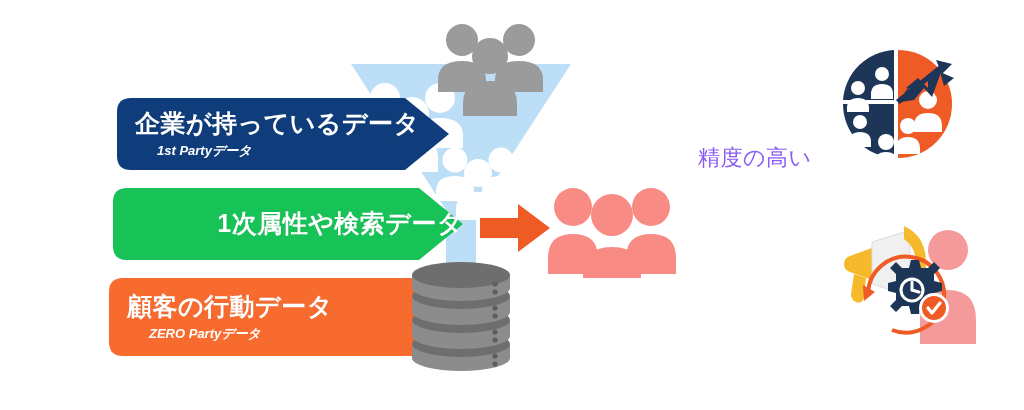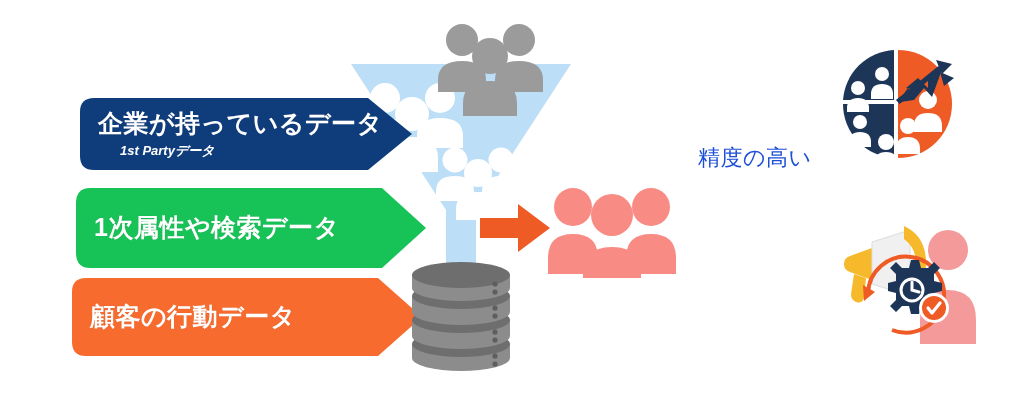--- a/index.html
+++ b/index.html
@@ -26,6 +26,7 @@
     position: absolute;
     display: block;
     color: #ffffff;
+    margin-left: 37px;
   }
   .banner .bg {
     position: absolute;

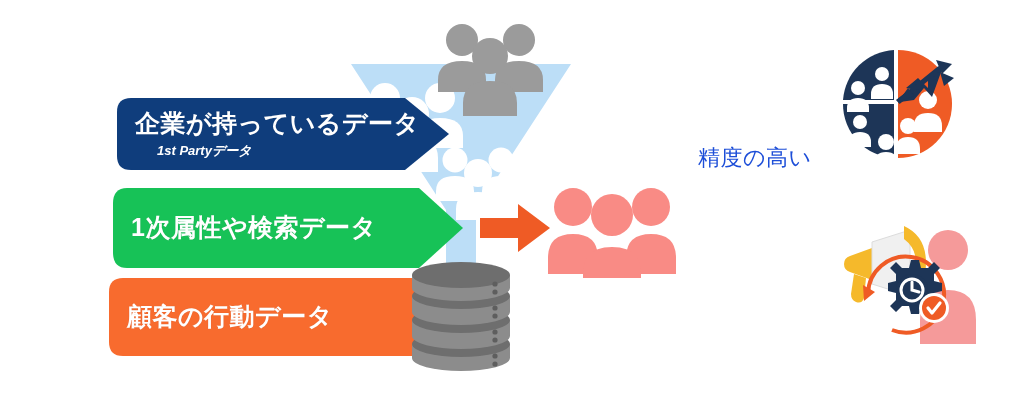--- a/index.html
+++ b/index.html
@@ -78,7 +78,7 @@
   
   .right-block { position: absolute; }
   .right-block .label {
-    color: #1d4ed8;
+    color: #8b5cf6;
     font-size: 22px;
     line-height: 1.45;
     font-weight: 500;

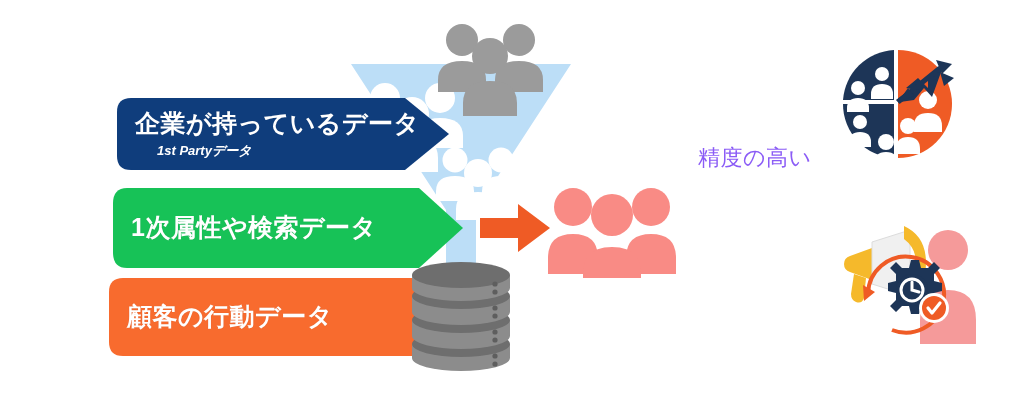--- a/index.html
+++ b/index.html
@@ -66,7 +66,7 @@
   }
 
   #banner-1 { left: 80px;  top: 98px;  width: 332px; height: 72px; }
-  #banner-2 { left: 76px;  top: 188px; width: 350px; height: 80px; }
+  #banner-2 { left: 76px;  top: 188px; width: 350px; height: 72px; text-align: right; }
   #banner-3 { left: 72px;  top: 278px; width: 350px; height: 78px; }
 
   

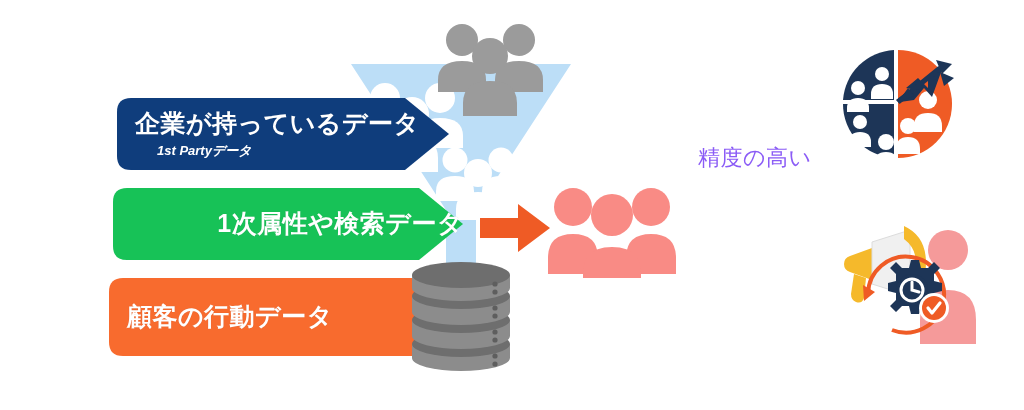--- a/index.html
+++ b/index.html
@@ -155,6 +155,7 @@
     </svg>
     <div class="txt">
       <div class="title">顧客の行動データ</div>
+      <div class="sub">ZERO Partyデータ</div>
     </div>
   </div>
 

